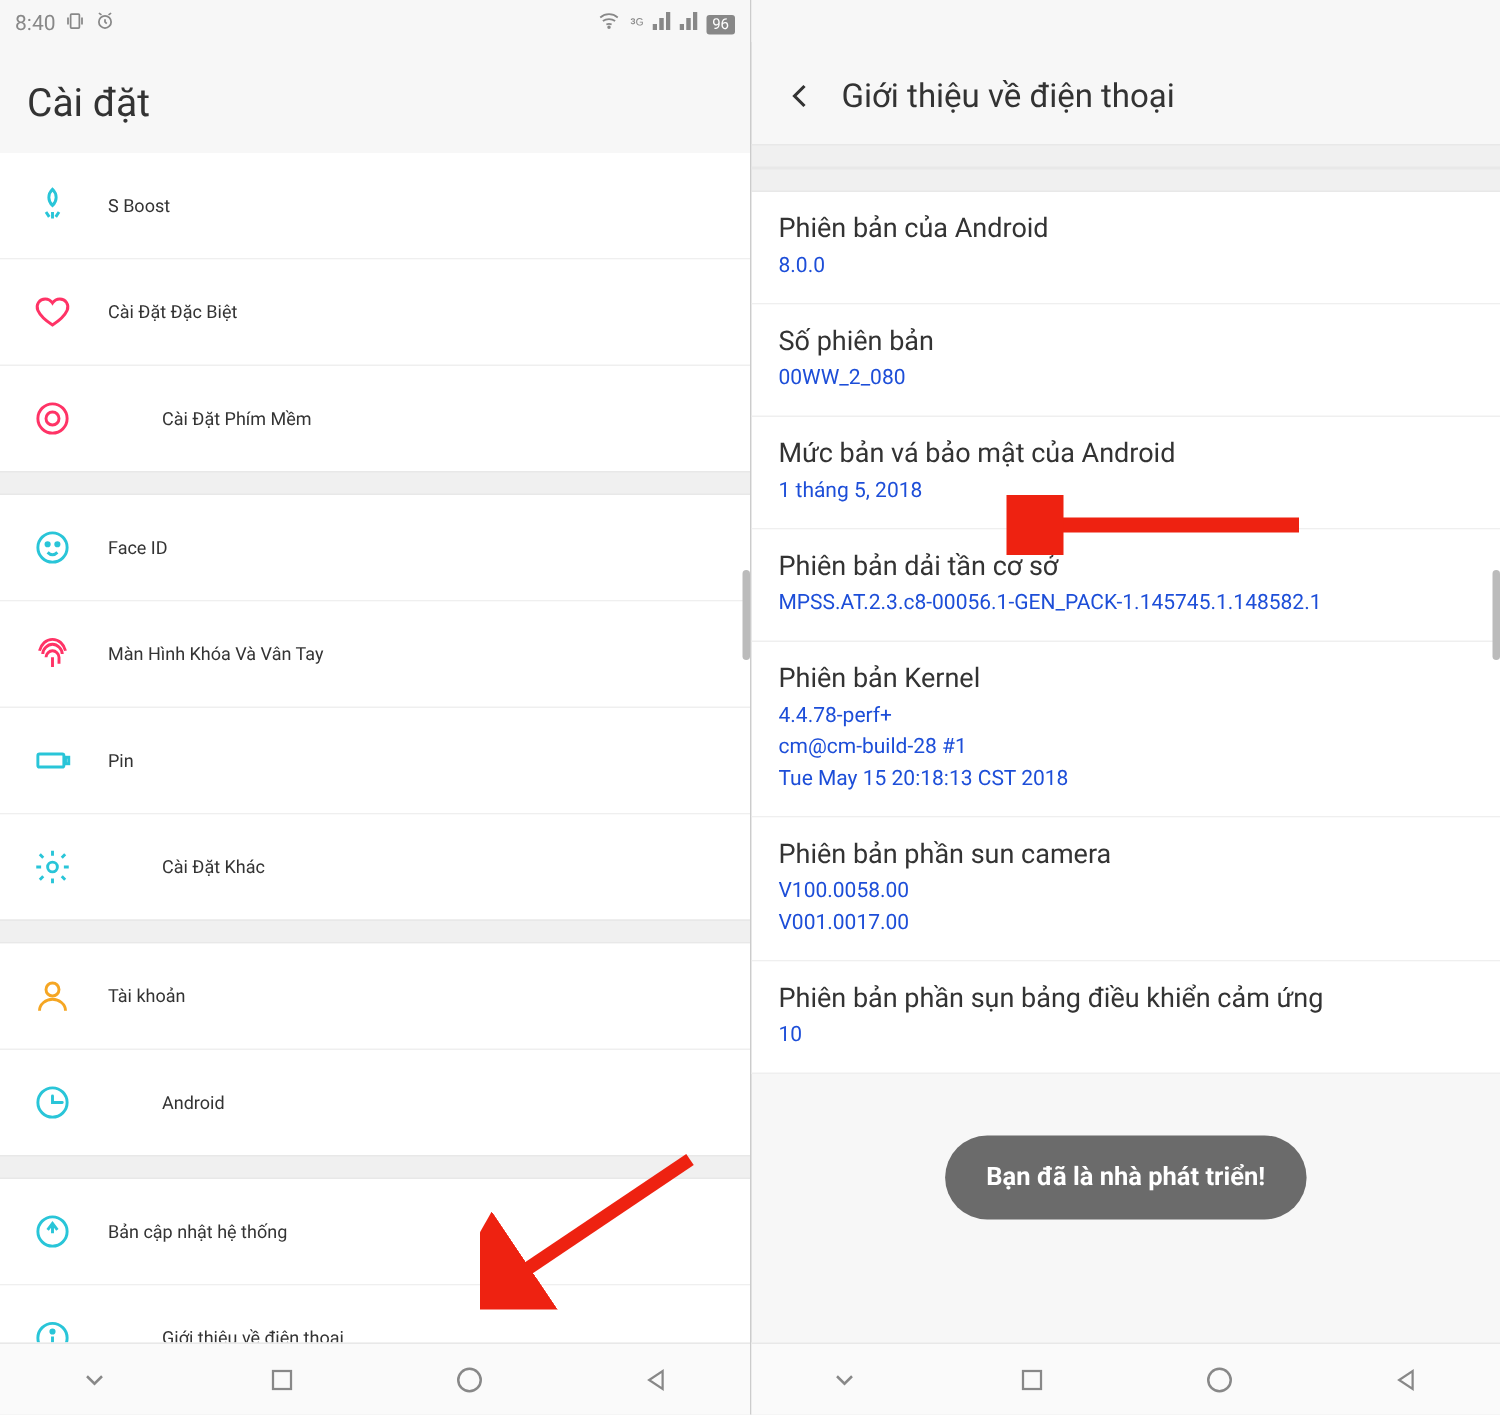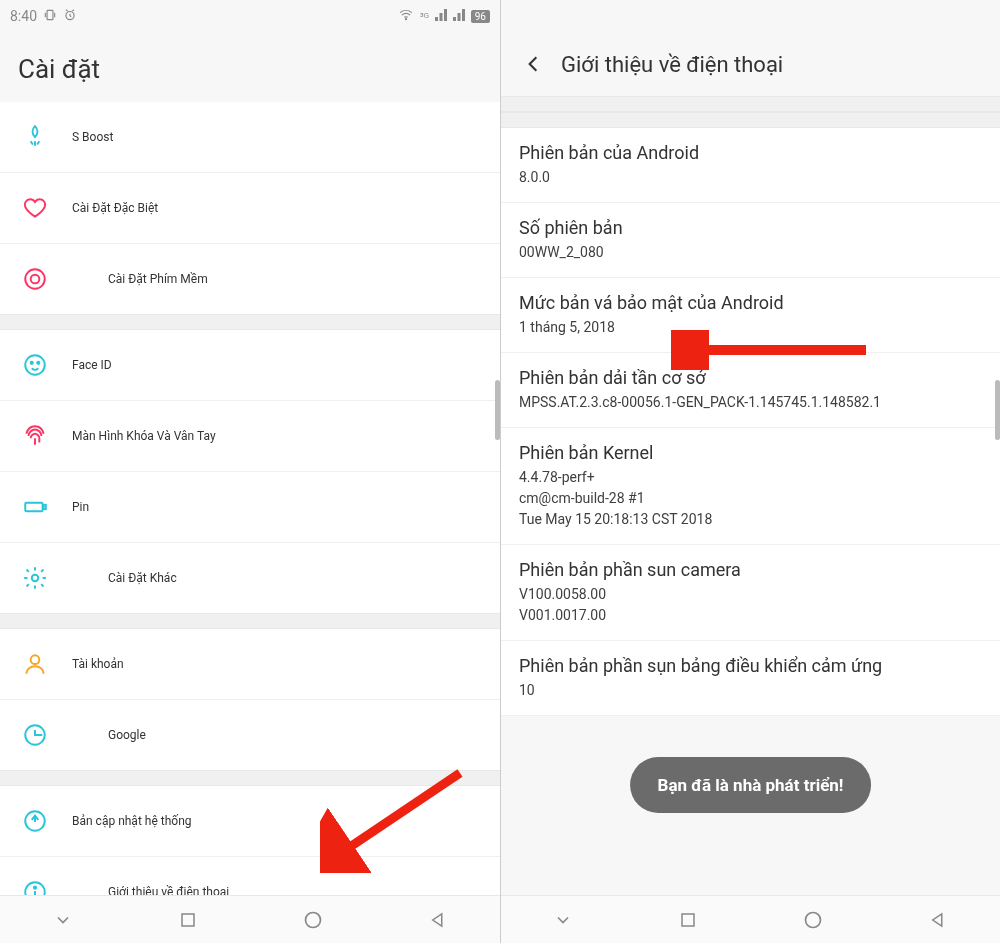--- a/index.html
+++ b/index.html
@@ -77,7 +77,7 @@
   border-bottom: 1px solid #efefef;
 }
 .info-item .title { font-size: 18px; color:#333; margin-bottom:4px; }
-.info-item .sub { font-size: 14px; color:#404040; line-height:1.5; }
+.info-item .sub { font-size: 14px; color:#1d4ed8; line-height:1.5; }
 .info-item.link {
   display:flex; align-items:center; justify-content:space-between;
   padding: 22px 18px;

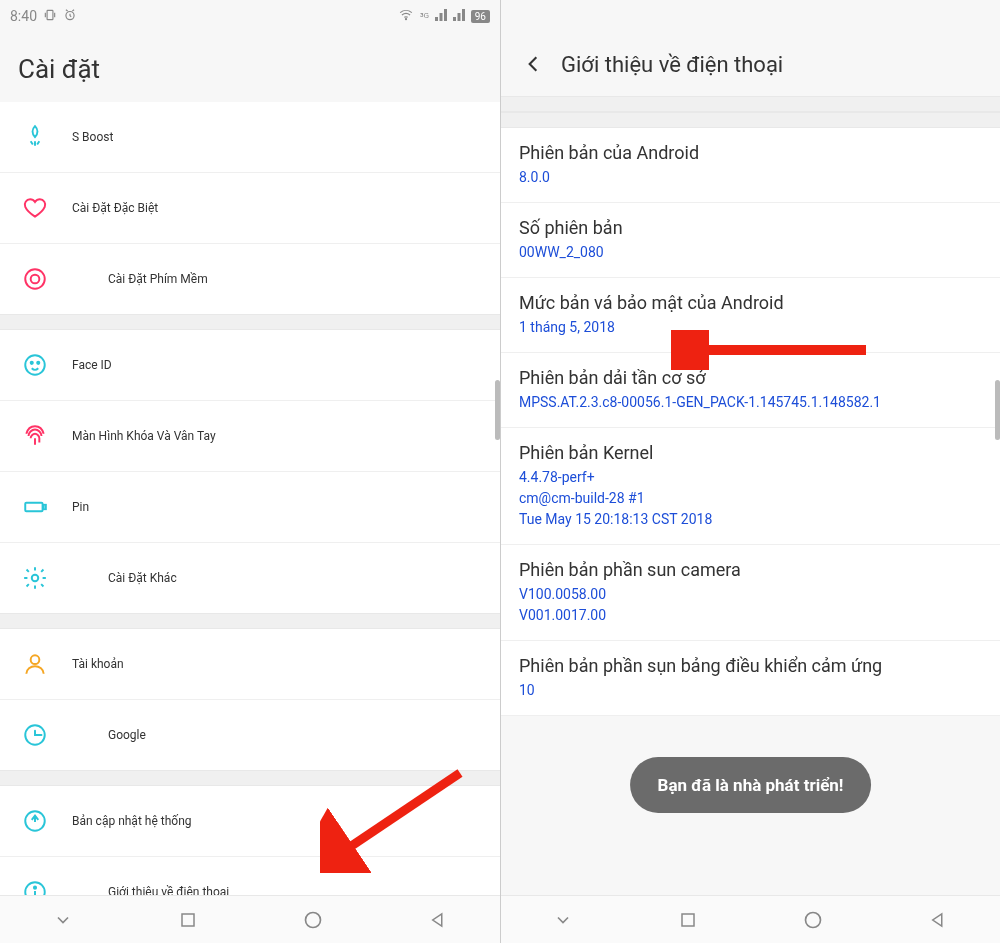--- a/index.html
+++ b/index.html
@@ -253,7 +253,7 @@
               <path d="M12 8v4h6" stroke-linecap="round"></path>
             </svg>
           </span>
-          <span>Google</span>
+          <span>Android</span>
         </div>
       </div>
       <div class="section-gap"></div>

